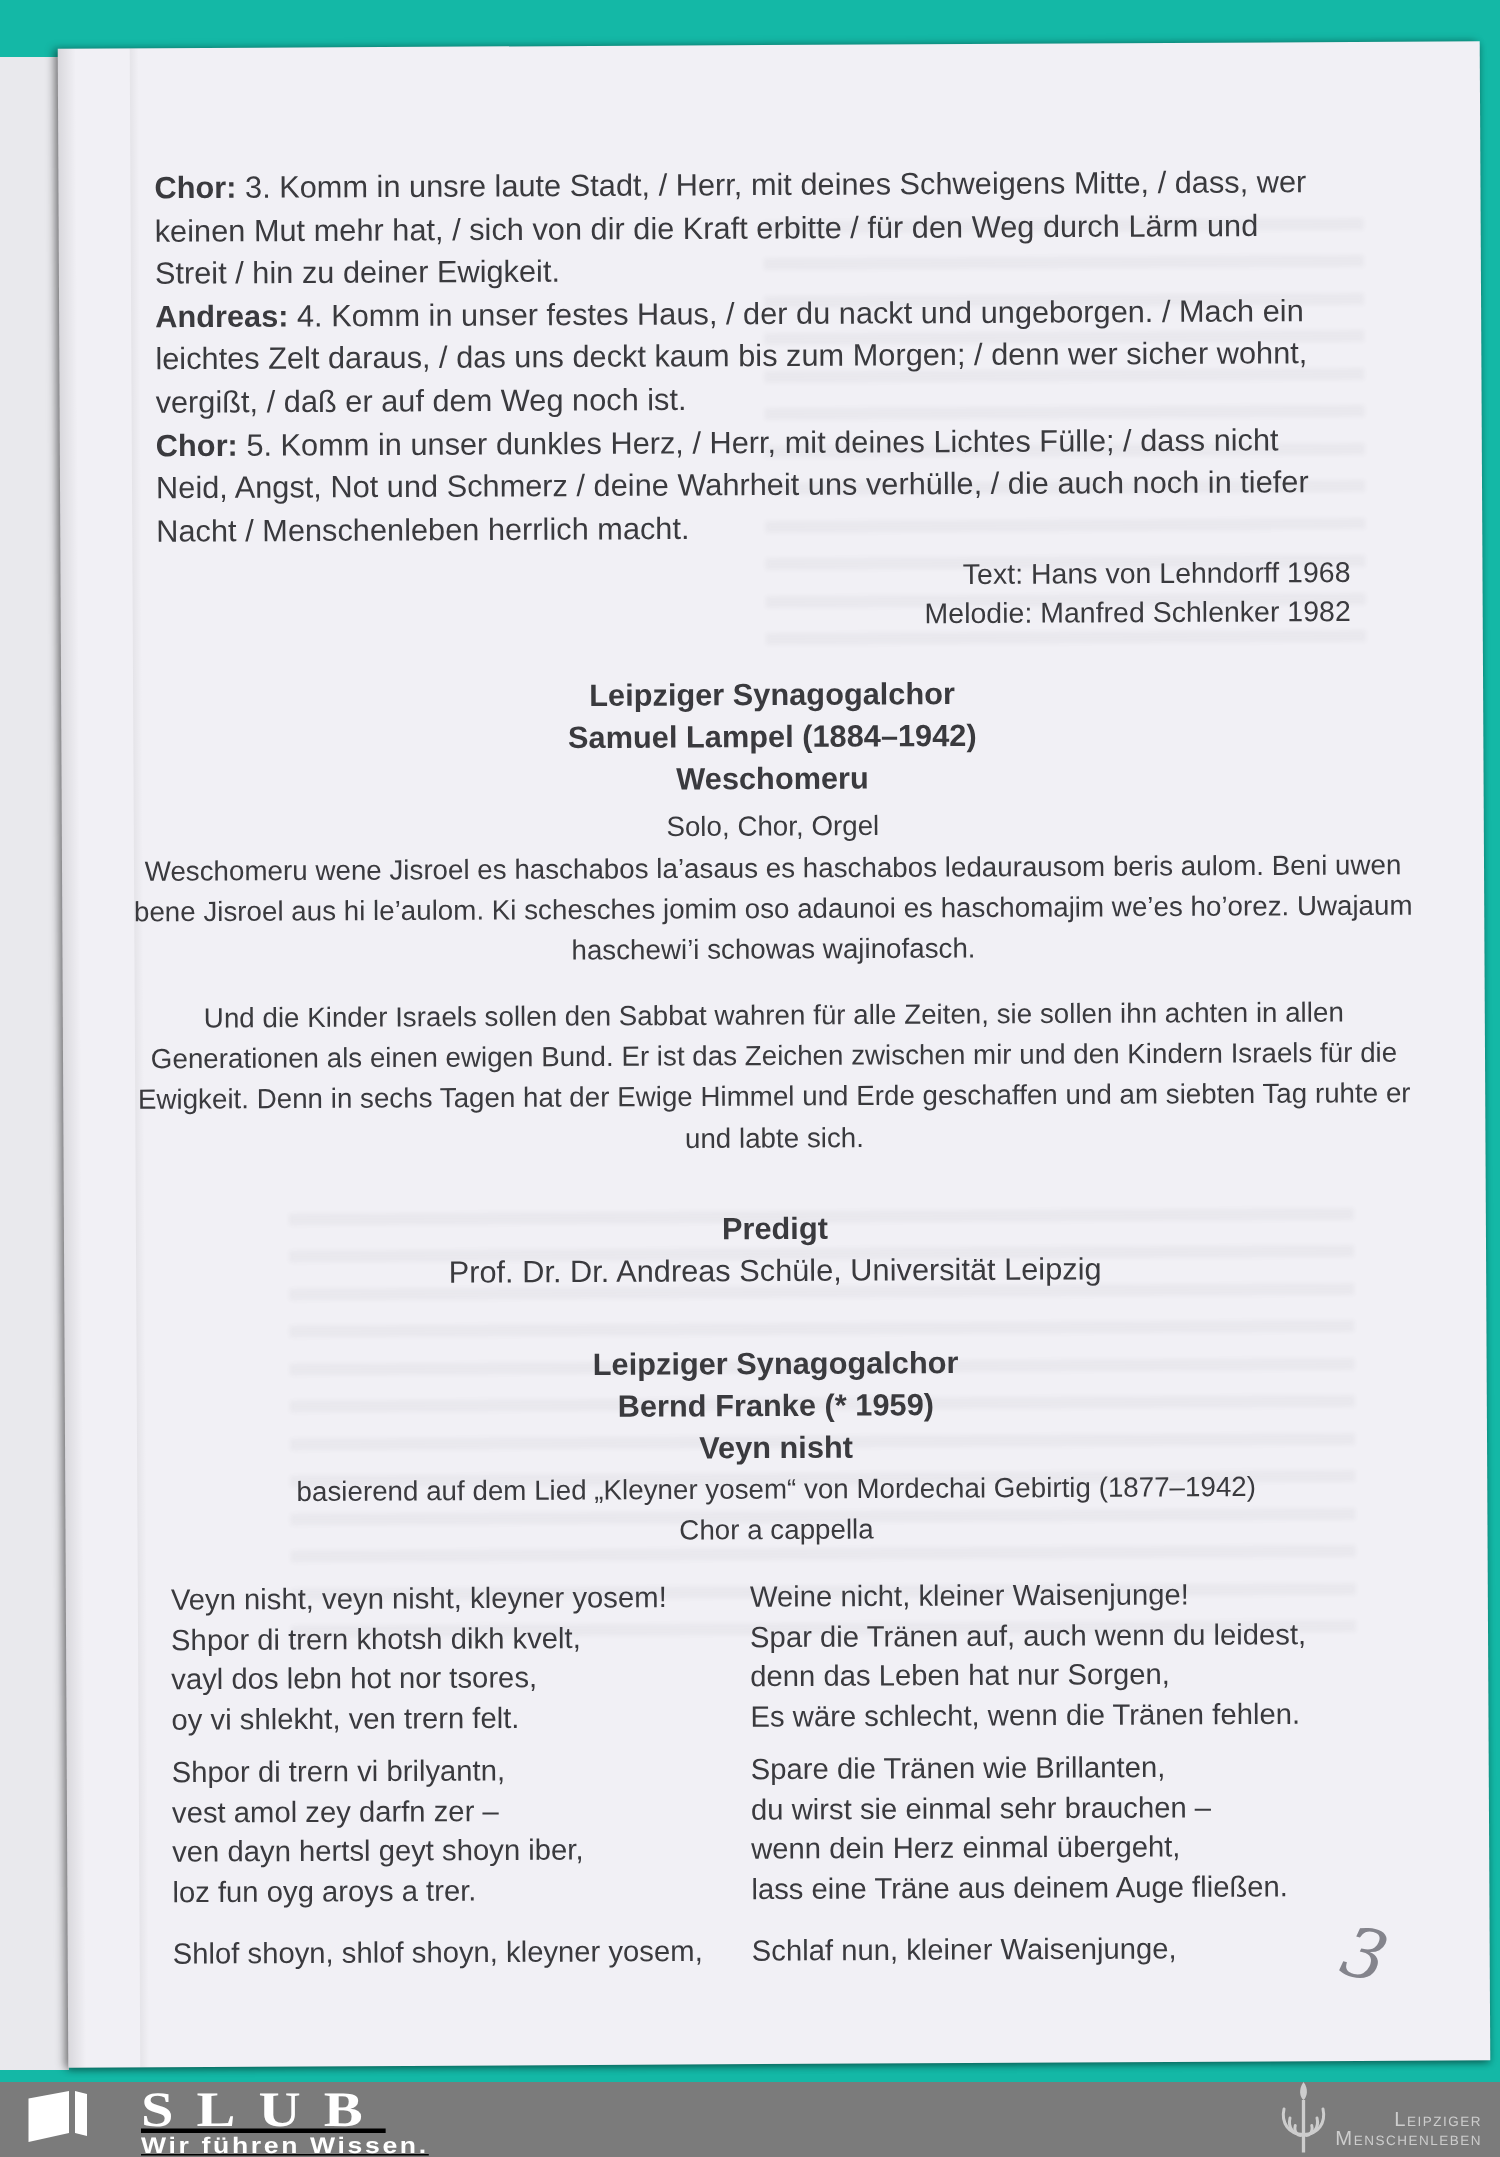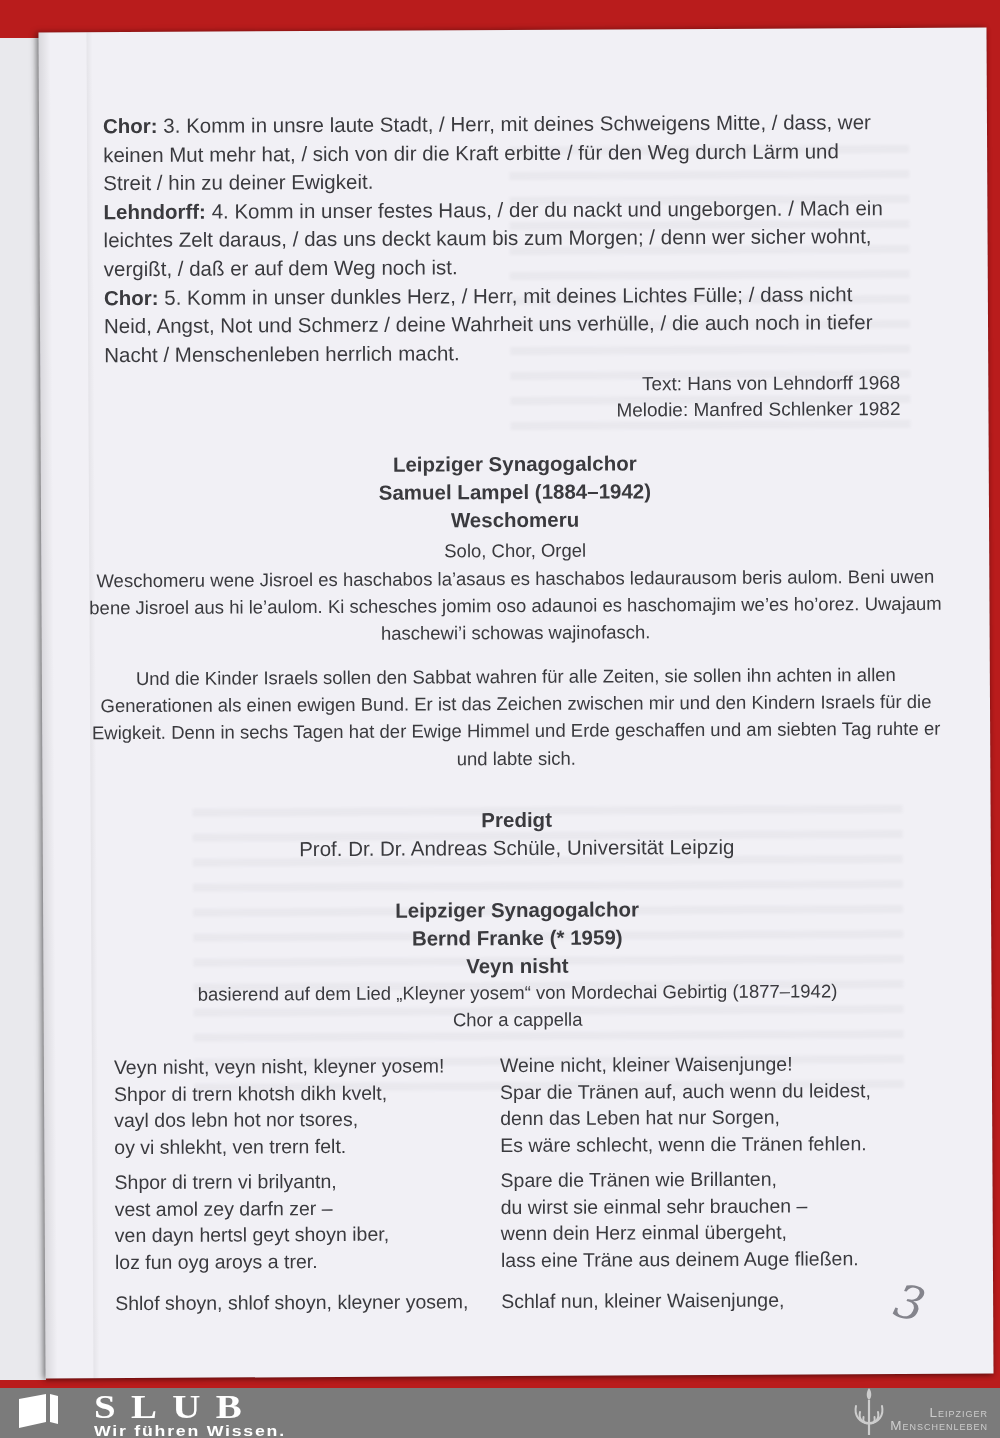--- a/index.html
+++ b/index.html
@@ -5,7 +5,7 @@
   html,body{margin:0;padding:0;}
   body{width:1000px;height:1438px;overflow:hidden;background:#191919;
        font-family:"Liberation Sans","DejaVu Sans",sans-serif;}
-  .scan{position:relative;width:1000px;height:1438px;background:#b91c1c;}
+  .scan{position:relative;width:1000px;height:1438px;background:#14b8a6;}
 
   
   .under-page{position:absolute;left:0;top:38px;width:46px;height:1342px;

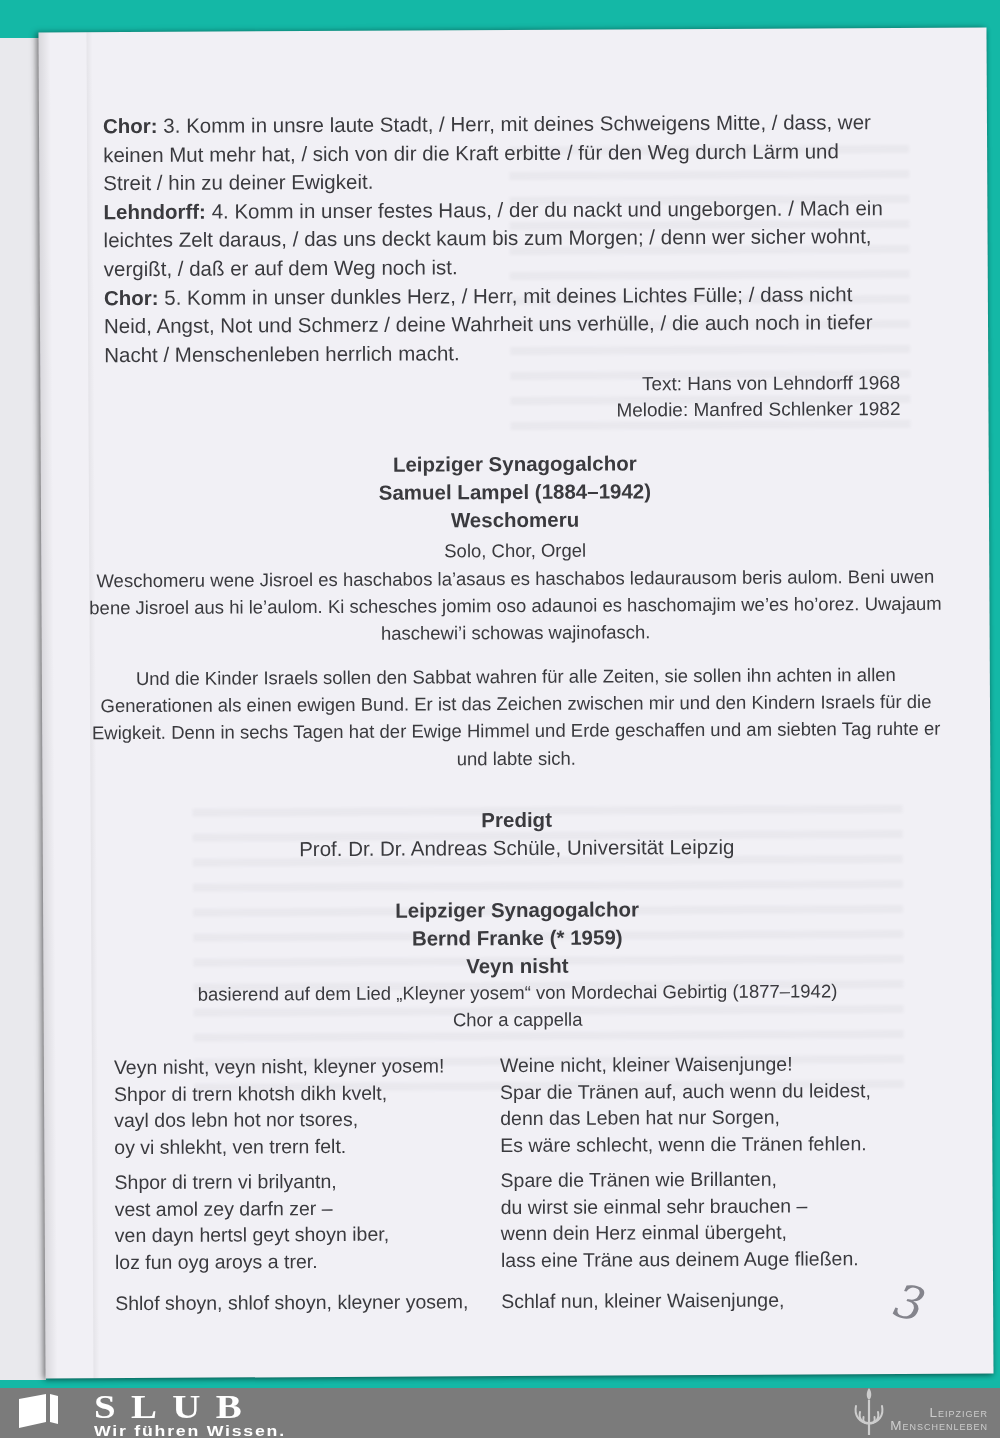--- a/index.html
+++ b/index.html
@@ -88,7 +88,7 @@
       <p><b>Chor:</b><span class="pl"> 3. Komm in unsre laute Stadt, / Herr, mit deines Schweigens Mitte, / dass, wer
 keinen Mut mehr hat, / sich von dir die Kraft erbitte / für den Weg durch Lärm und
 Streit / hin zu deiner Ewigkeit.</span></p>
-      <p><b>Lehndorff:</b><span class="pl"> 4. Komm in unser festes Haus, / der du nackt und ungeborgen. / Mach ein
+      <p><b>Andreas:</b><span class="pl"> 4. Komm in unser festes Haus, / der du nackt und ungeborgen. / Mach ein
 leichtes Zelt daraus, / das uns deckt kaum bis zum Morgen; / denn wer sicher wohnt,
 vergißt, / daß er auf dem Weg noch ist.</span></p>
       <p><b>Chor:</b><span class="pl"> 5. Komm in unser dunkles Herz, / Herr, mit deines Lichtes Fülle; / dass nicht

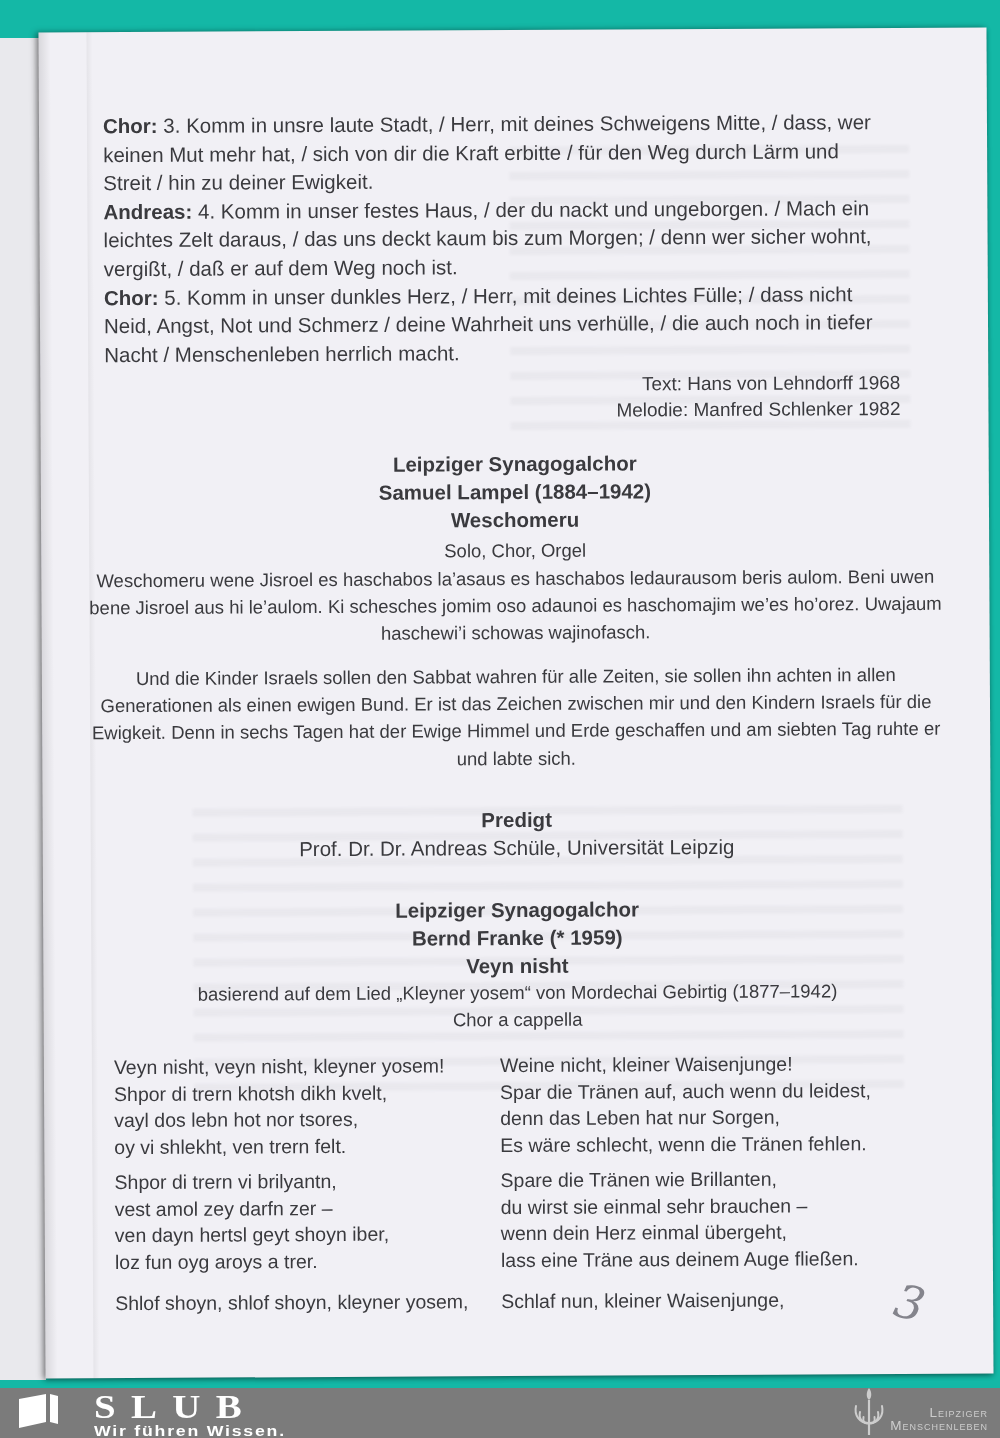--- a/index.html
+++ b/index.html
@@ -59,7 +59,7 @@
   
   .footer{position:absolute;left:0;bottom:0;width:1000px;height:50px;
           background:#7b7b7b;z-index:6;}
-  .slub{position:absolute;left:18px;top:4px;display:flex;align-items:flex-start;}
+  .slub{position:absolute;left:18px;top:4px;display:flex;align-items:flex-start;text-decoration:underline;}
   .book-icon{margin-top:1px;}
   .slub-text{margin-left:28px;transform:scaleX(1.18);transform-origin:left top;color:#fff;}
   .slub-word{font-family:"Liberation Serif","DejaVu Serif",serif;font-weight:700;

